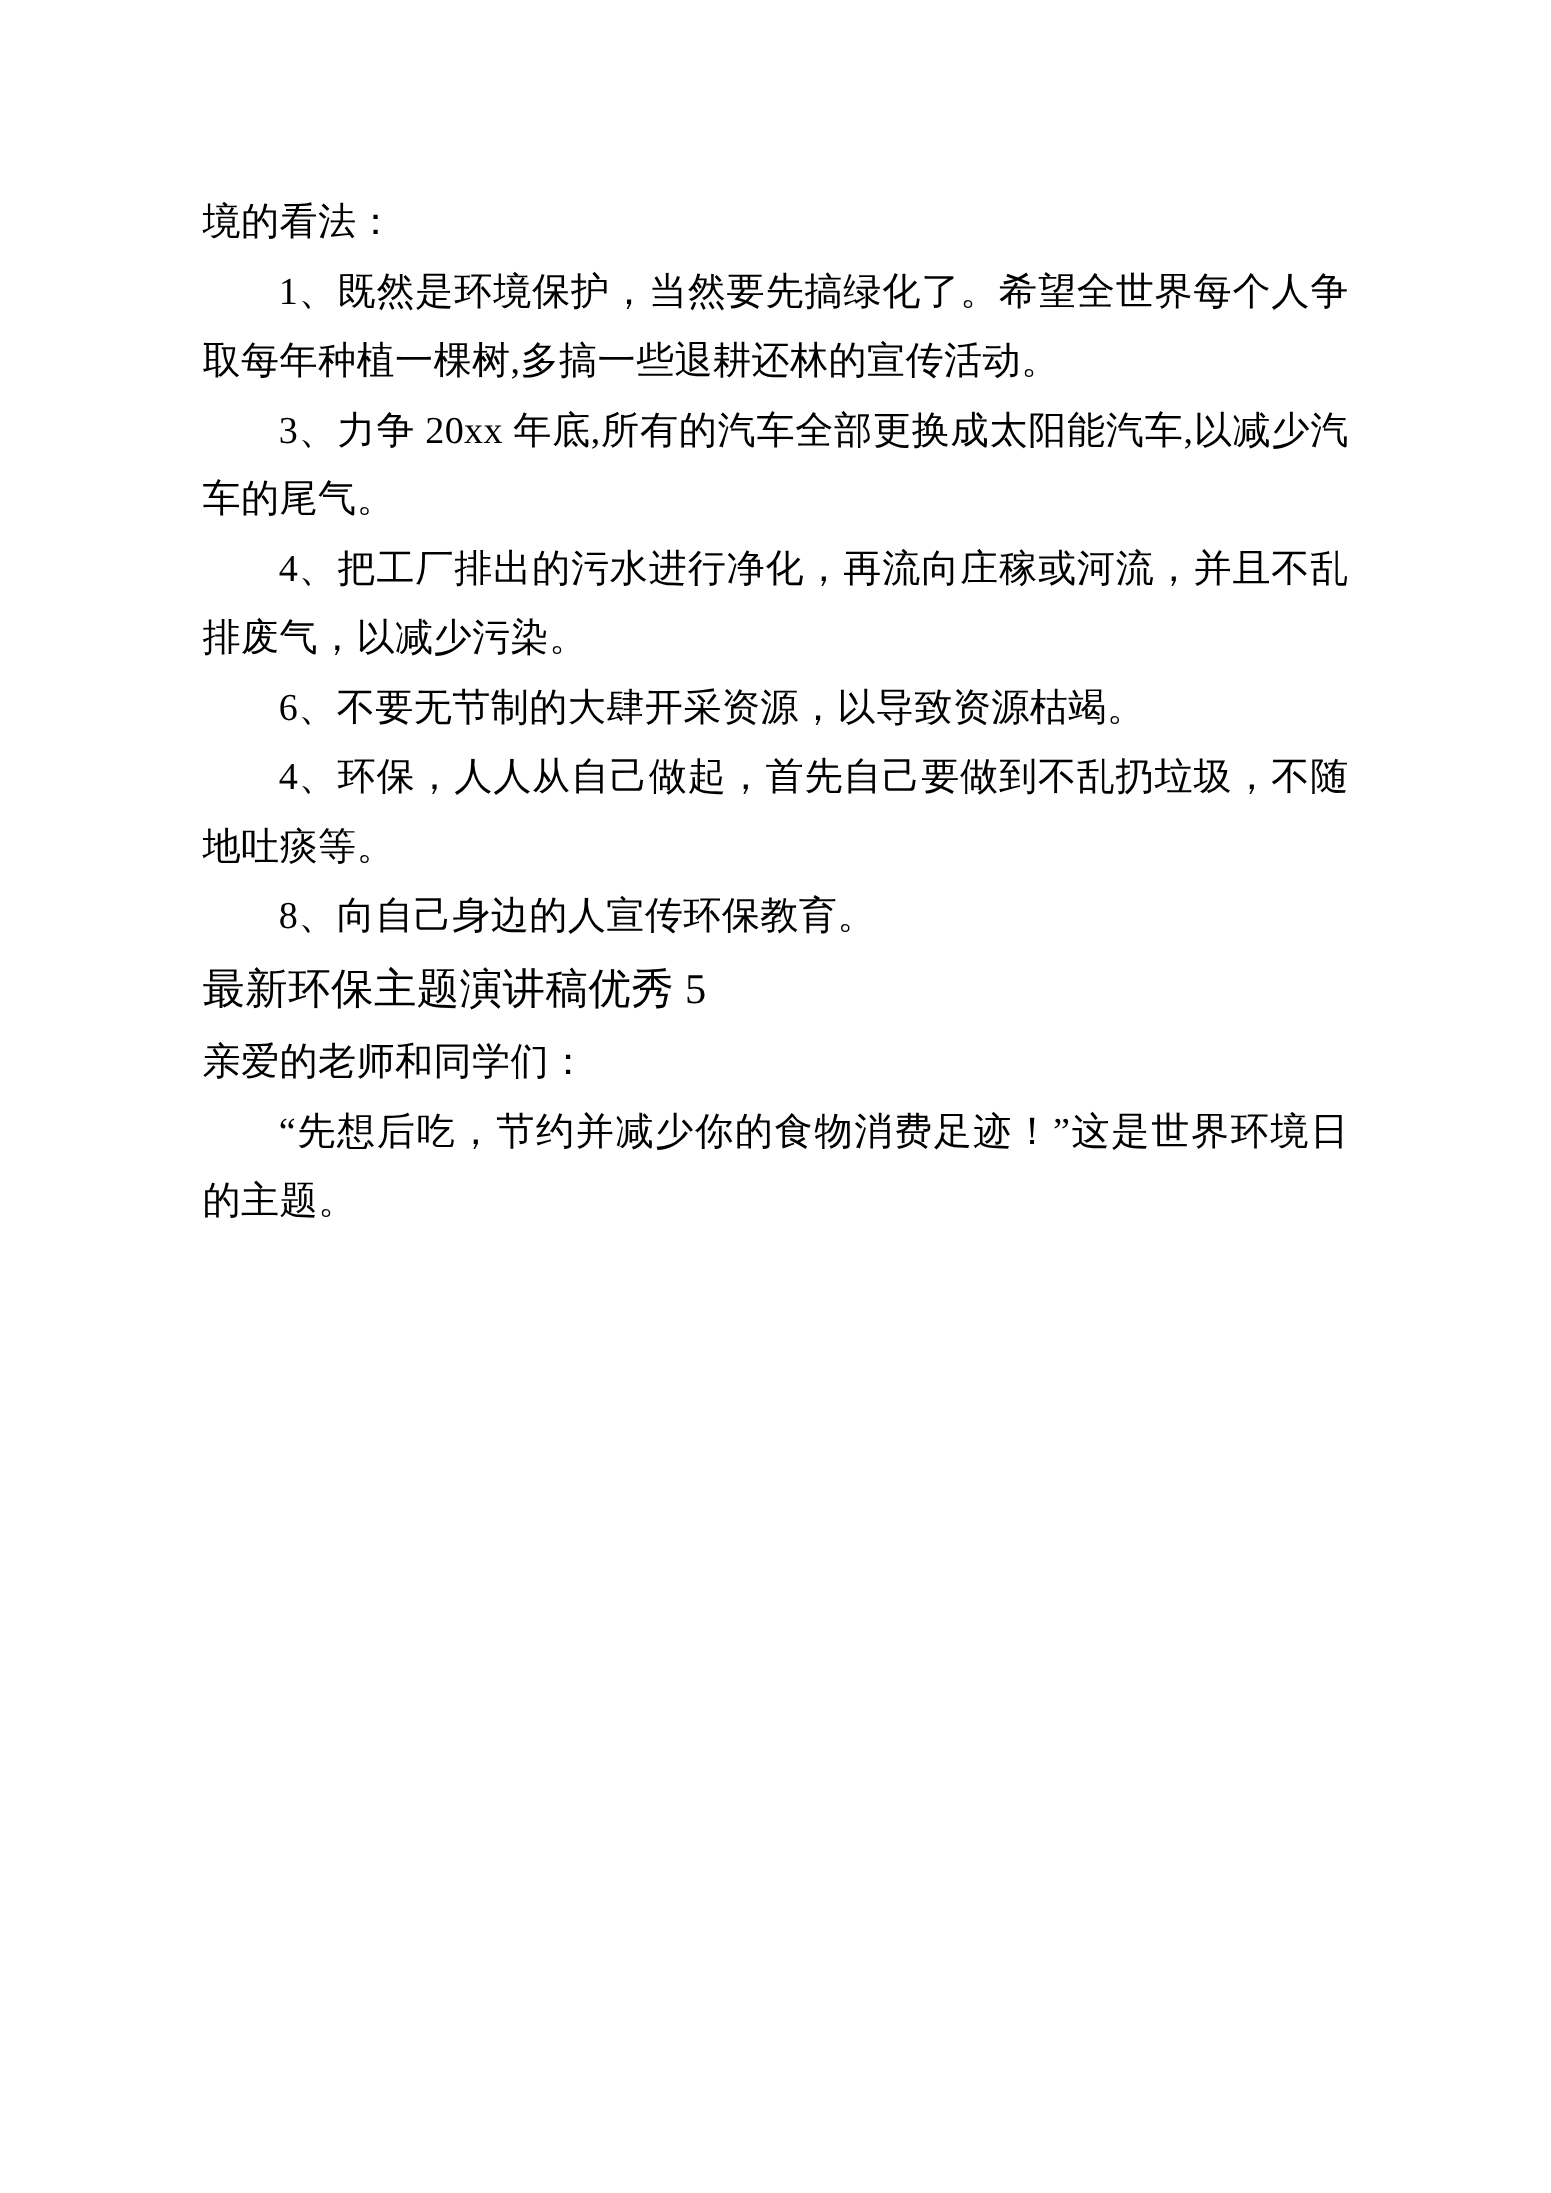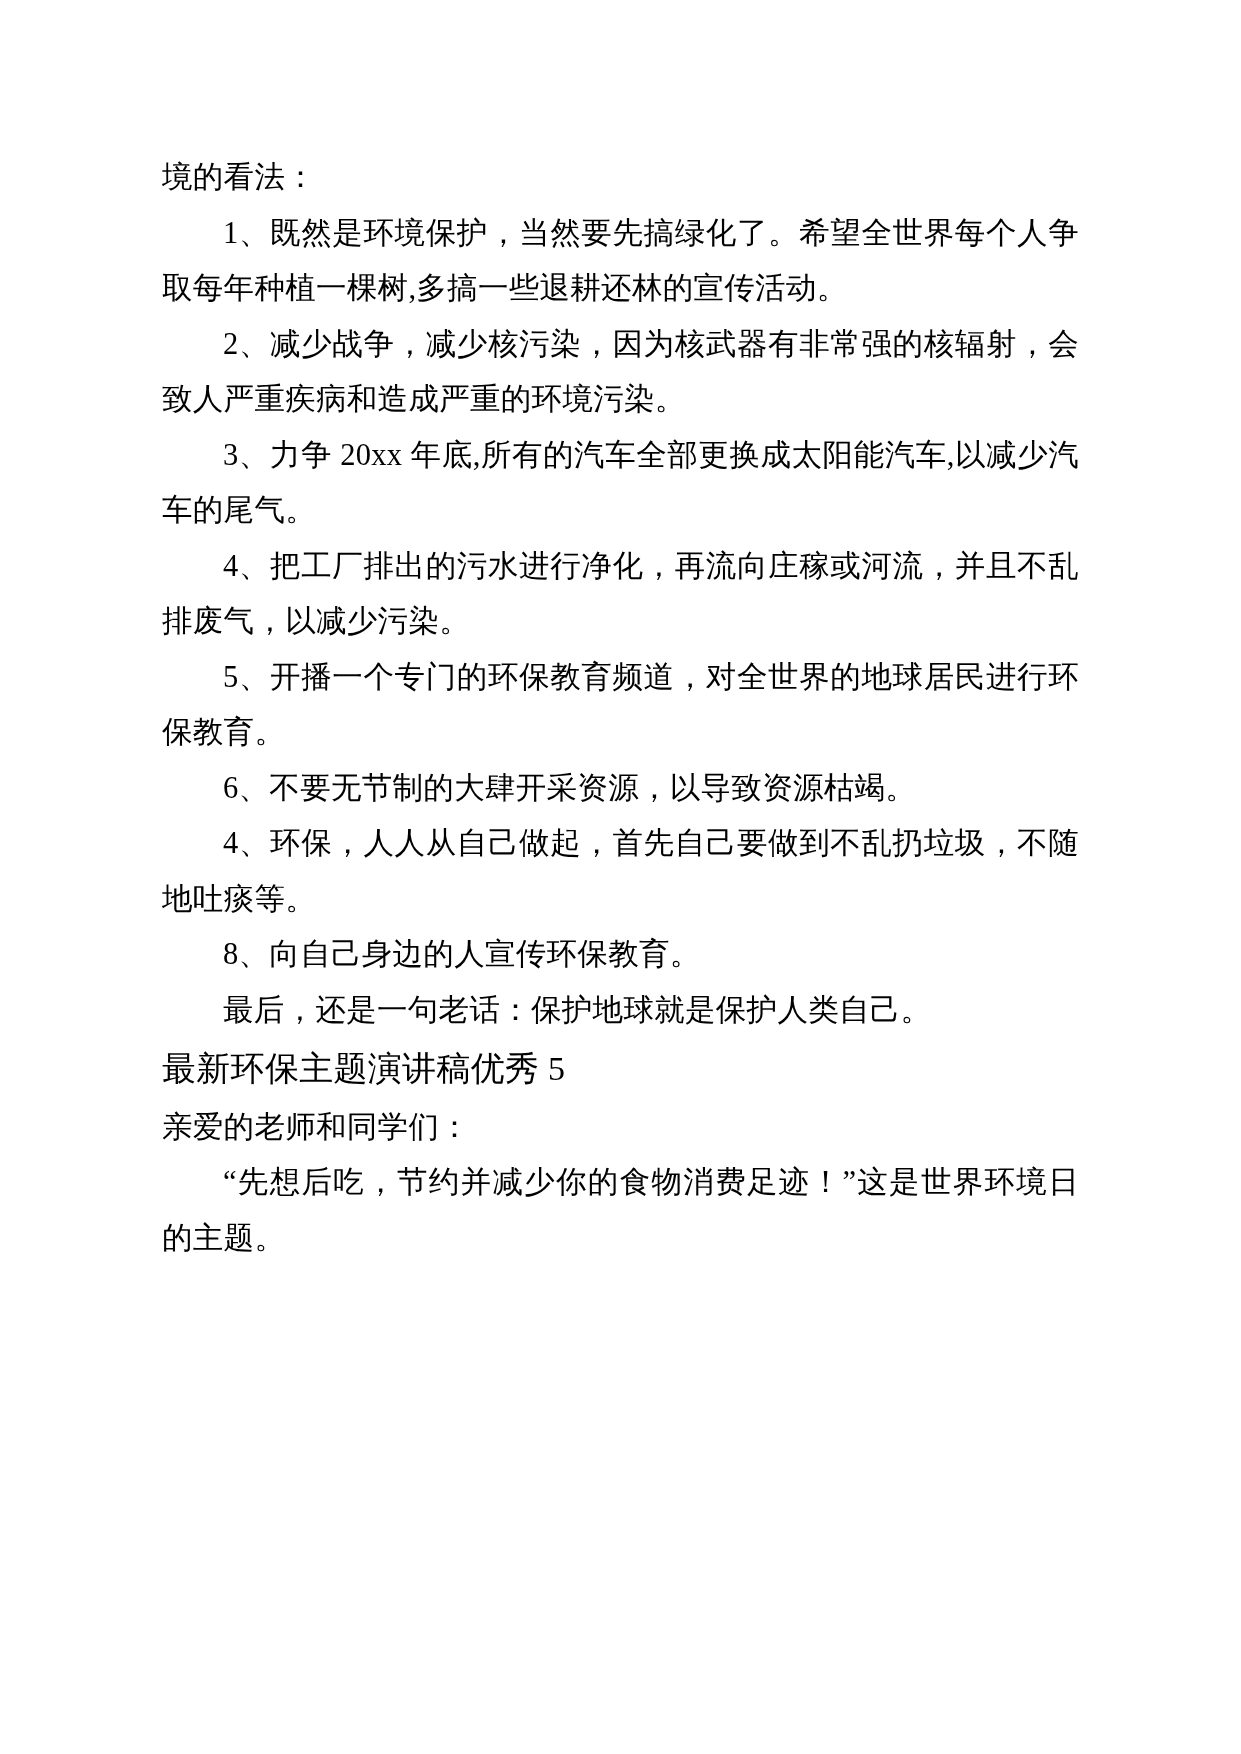--- a/index.html
+++ b/index.html
@@ -50,7 +50,6 @@
 
     <p class="para noindent">境的看法：</p>
     <p class="para">1、既然是环境保护，当然要先搞绿化了。希望全世界每个人争取每年种植一棵树,多搞一些退耕还林的宣传活动。</p>
-    <p class="para">2、减少战争，减少核污染，因为核武器有非常强的核辐射，会致人严重疾病和造成严重的环境污染。</p>
     <p class="para">3、力争 20xx 年底,所有的汽车全部更换成太阳能汽车,以减少汽车的尾气。</p>
     <p class="para">4、把工厂排出的污水进行净化，再流向庄稼或河流，并且不乱排废气，以减少污染。</p>
     <p class="para">5、开播一个专门的环保教育频道，对全世界的地球居民进行环保教育。</p>

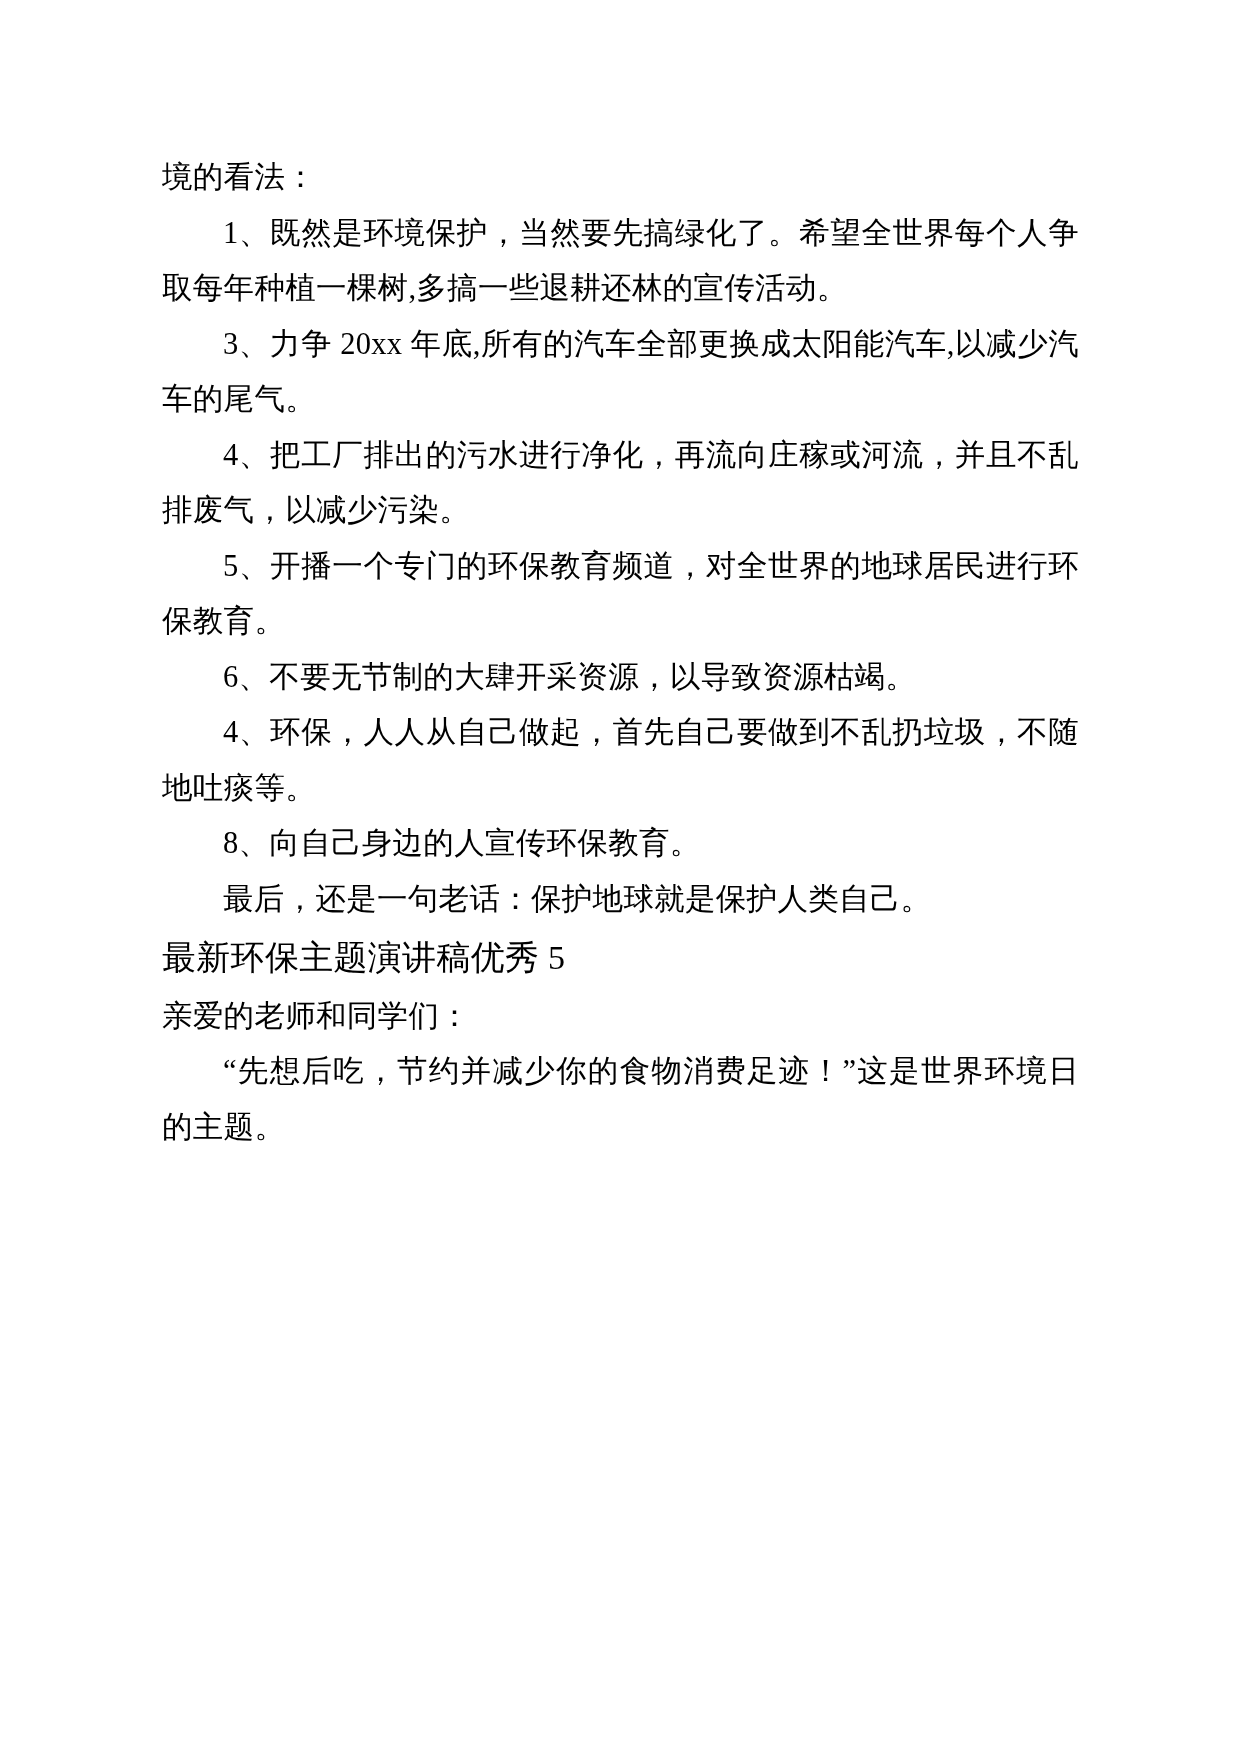--- a/index.html
+++ b/index.html
@@ -52,7 +52,6 @@
     <p class="para">1、既然是环境保护，当然要先搞绿化了。希望全世界每个人争取每年种植一棵树,多搞一些退耕还林的宣传活动。</p>
     <p class="para">3、力争 20xx 年底,所有的汽车全部更换成太阳能汽车,以减少汽车的尾气。</p>
     <p class="para">4、把工厂排出的污水进行净化，再流向庄稼或河流，并且不乱排废气，以减少污染。</p>
-    <p class="para">5、开播一个专门的环保教育频道，对全世界的地球居民进行环保教育。</p>
     <p class="para">6、不要无节制的大肆开采资源，以导致资源枯竭。</p>
     <p class="para">4、环保，人人从自己做起，首先自己要做到不乱扔垃圾，不随地吐痰等。</p>
     <p class="para">8、向自己身边的人宣传环保教育。</p>

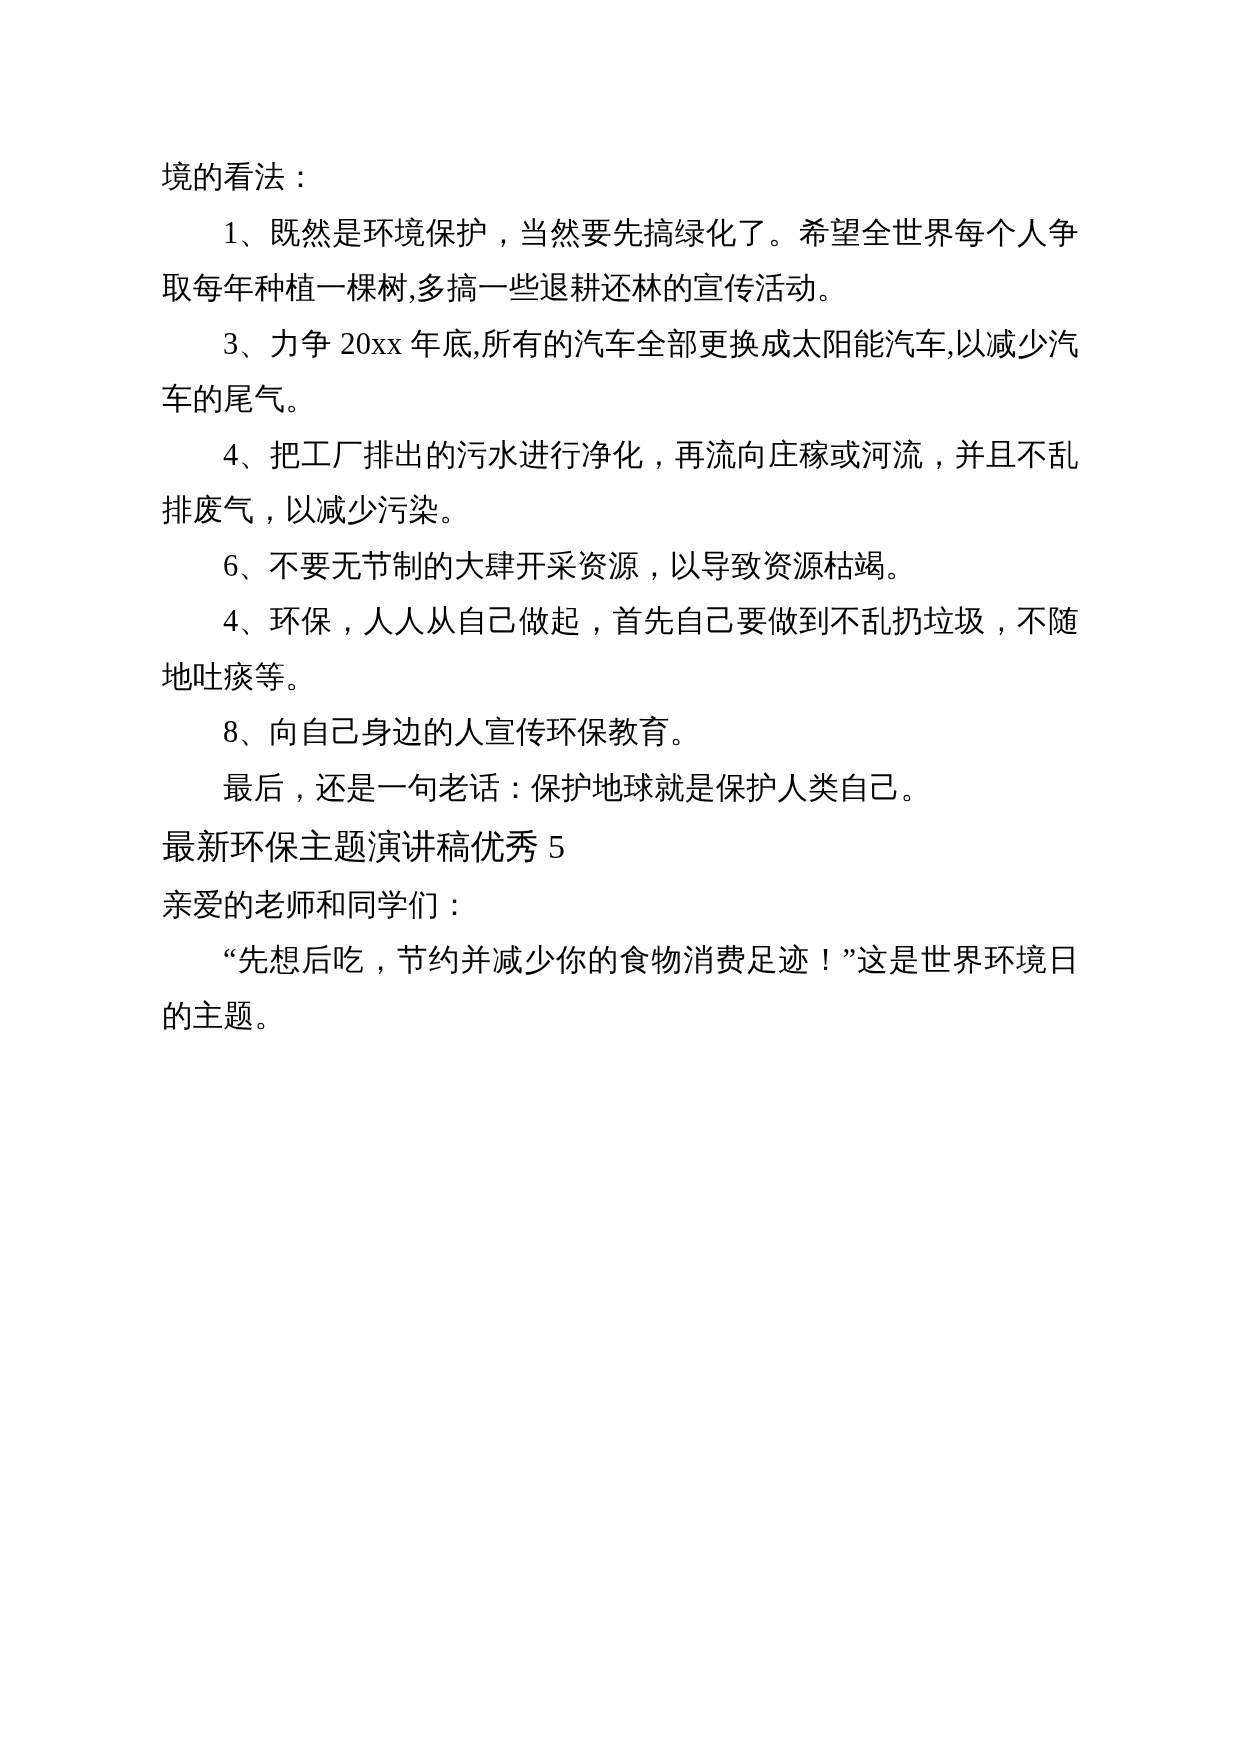--- a/index.html
+++ b/index.html
@@ -55,7 +55,6 @@
     <p class="para">6、不要无节制的大肆开采资源，以导致资源枯竭。</p>
     <p class="para">4、环保，人人从自己做起，首先自己要做到不乱扔垃圾，不随地吐痰等。</p>
     <p class="para">8、向自己身边的人宣传环保教育。</p>
-    <p class="para">最后，还是一句老话：保护地球就是保护人类自己。</p>
     <p class="heading">最新环保主题演讲稿优秀 5</p>
     <p class="para noindent">亲爱的老师和同学们：</p>
     <p class="para">“先想后吃，节约并减少你的食物消费足迹！”这是世界环境日的主题。</p>

